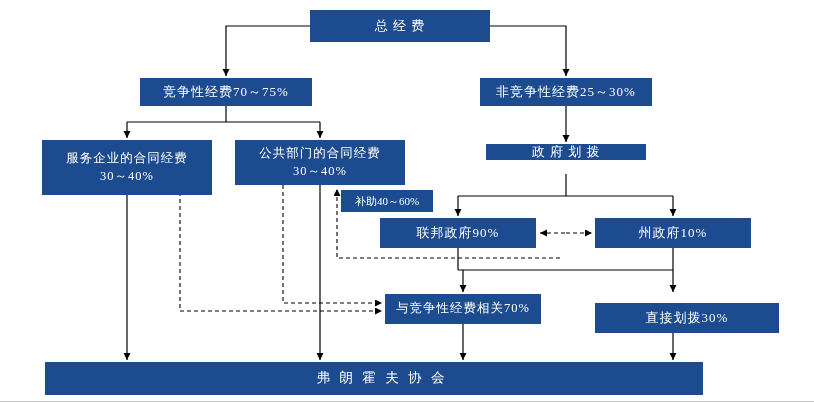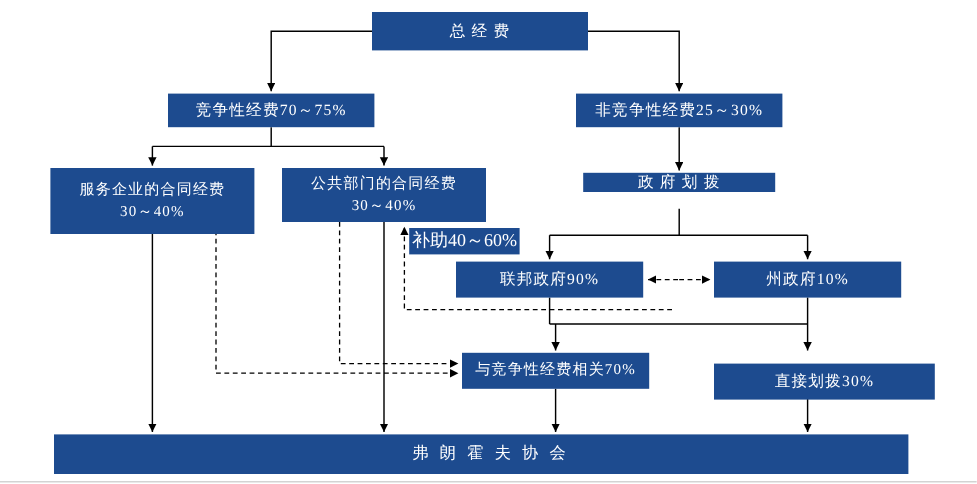--- a/index.html
+++ b/index.html
@@ -36,7 +36,7 @@
     box-sizing: border-box;
   }
   .node.small {
-    font-size: 15px;
+    font-size: 11px;
     letter-spacing: 0;
     line-height: 1.1;
     text-align: center;

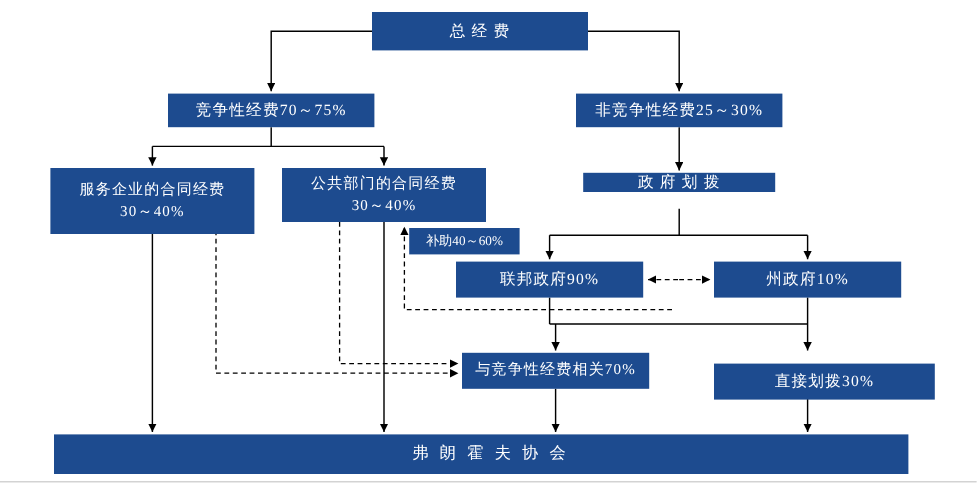--- a/index.html
+++ b/index.html
@@ -125,7 +125,7 @@
 
   <div class="node" style="left:595px; top:303px; width:184px; height:30px;">直接划拨30%</div>
 
-  <div class="node wide" style="left:45px; top:362px; width:712px; height:33px;padding-left:16px;">弗 朗 霍 夫 协 会</div>
+  <div class="node wide" style="left:45px; top:362px; width:658px; height:33px;padding-left:16px;">弗 朗 霍 夫 协 会</div>
 
   <div class="divider"></div>
 </div>

